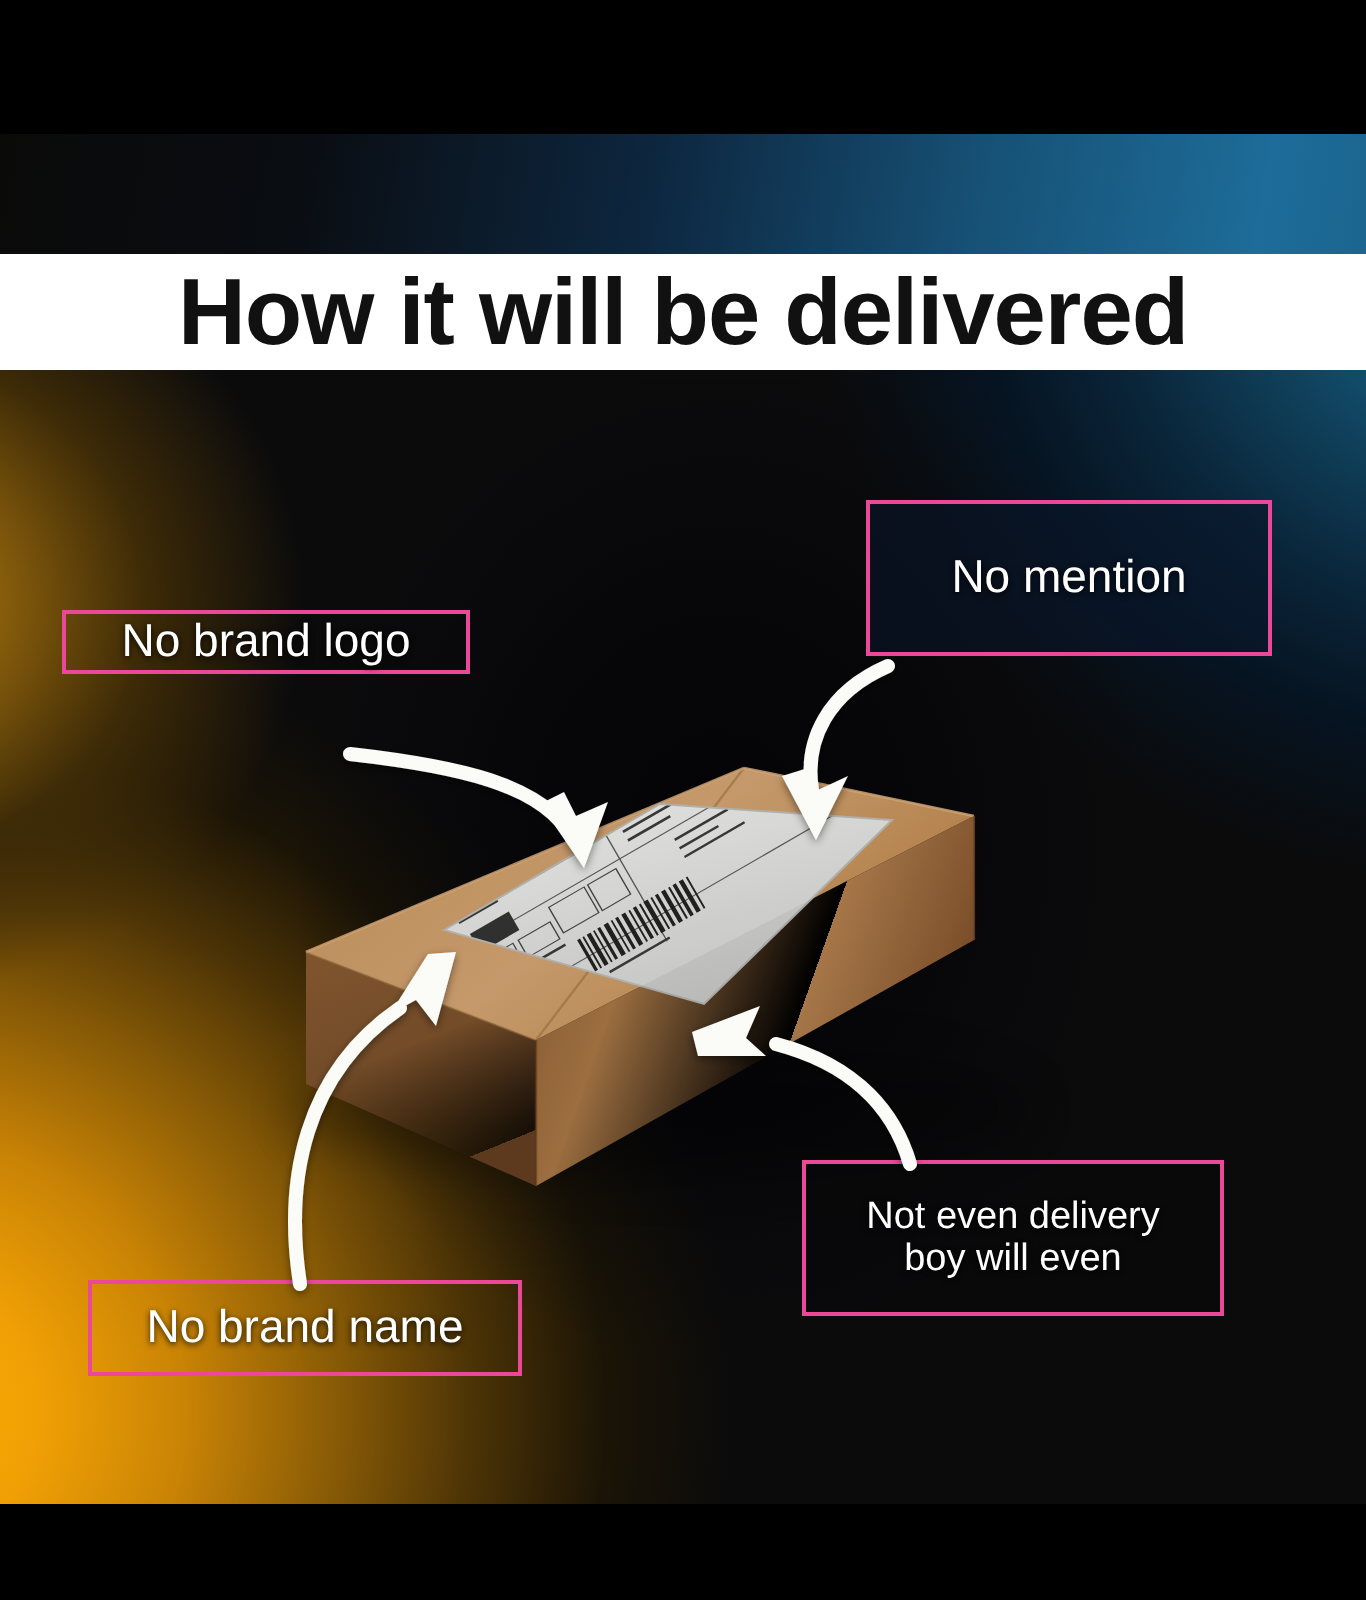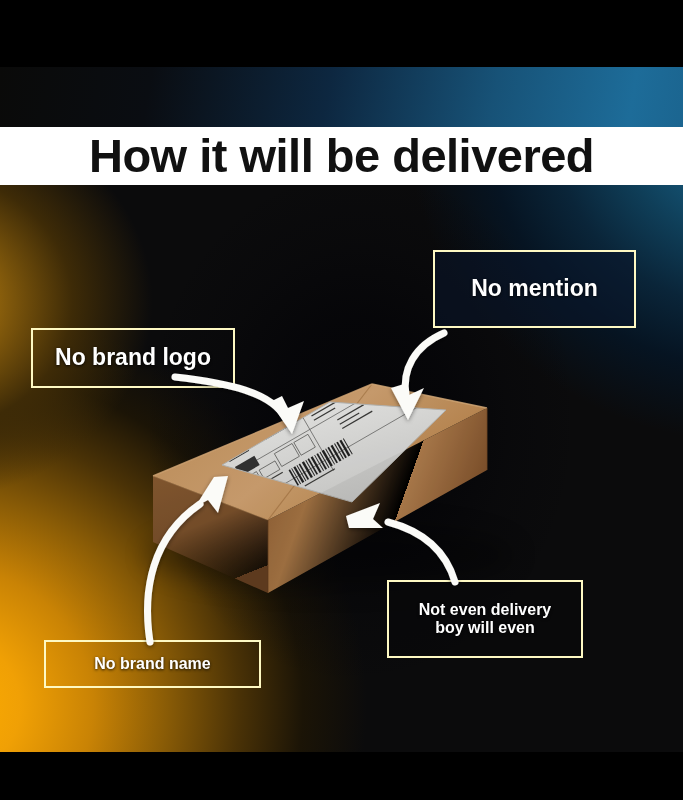--- a/index.html
+++ b/index.html
@@ -147,14 +147,14 @@
   .callout {
     position: absolute;
     z-index: 8;
-    border: 2px solid #fef9c3;
+    border: 2px solid #ec4899;
     box-sizing: border-box;
     display: flex;
     align-items: center;
     justify-content: center;
     text-align: center;
     color: #ffffff;
-    font-weight: bold;
+    font-weight: normal;
     line-height: 1.12;
     text-shadow: 0 1px 3px rgba(0,0,0,0.85);
     padding: 5px 10px;

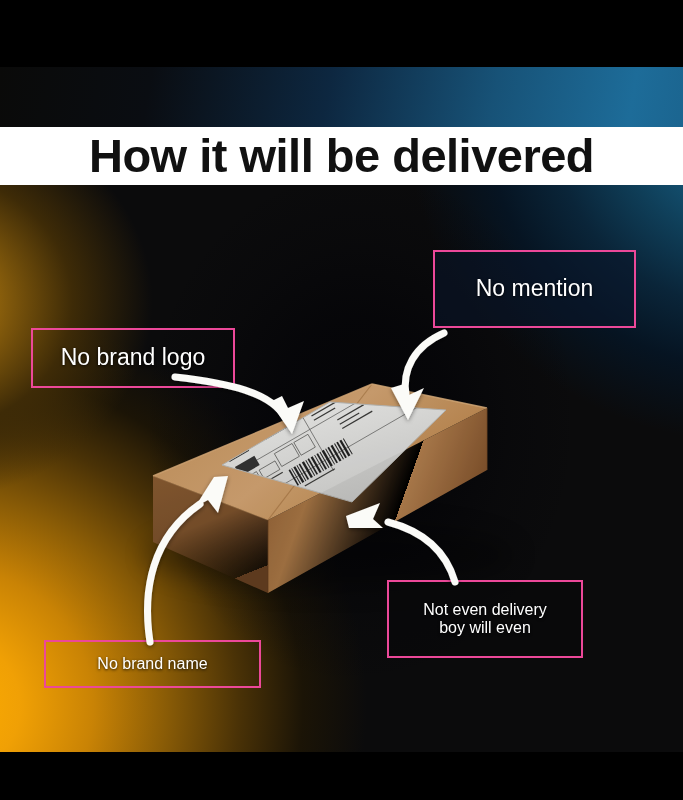--- a/index.html
+++ b/index.html
@@ -159,7 +159,7 @@
     text-shadow: 0 1px 3px rgba(0,0,0,0.85);
     padding: 5px 10px;
   }
-  .callout.logo   { left: 31px;  top: 318px; width: 204px; height: 60px;  font-size: 23px; }
+  .callout.logo   { left: 31px;  top: 295px; width: 204px; height: 32px;  font-size: 23px; }
   .callout.mention{ left: 433px; top: 240px; width: 203px; height: 78px;  font-size: 23px;
                     background: rgba(10,22,42,0.60); }
   .callout.dboy   { left: 387px; top: 570px; width: 196px; height: 78px;  font-size: 16px;

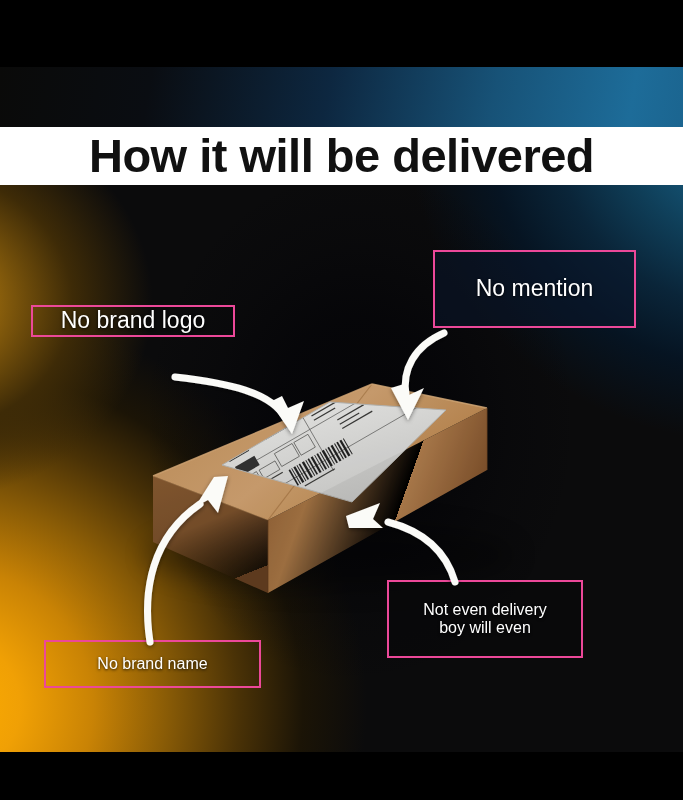--- a/index.html
+++ b/index.html
@@ -162,7 +162,7 @@
   .callout.logo   { left: 31px;  top: 295px; width: 204px; height: 32px;  font-size: 23px; }
   .callout.mention{ left: 433px; top: 240px; width: 203px; height: 78px;  font-size: 23px;
                     background: rgba(10,22,42,0.60); }
-  .callout.dboy   { left: 387px; top: 570px; width: 196px; height: 78px;  font-size: 16px;
+  .callout.dboy   { left: 401px; top: 570px; width: 211px; height: 78px;  font-size: 19px;
                     background: rgba(8,8,9,0.62); }
   .callout.name   { left: 44px;  top: 630px; width: 217px; height: 48px;  font-size: 16px; }
 

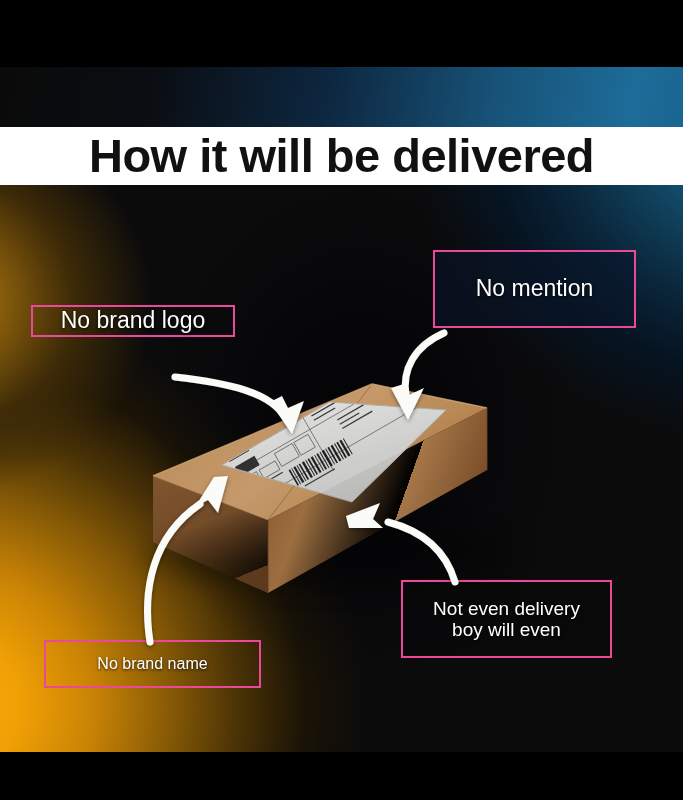--- a/index.html
+++ b/index.html
@@ -164,7 +164,7 @@
                     background: rgba(10,22,42,0.60); }
   .callout.dboy   { left: 401px; top: 570px; width: 211px; height: 78px;  font-size: 19px;
                     background: rgba(8,8,9,0.62); }
-  .callout.name   { left: 44px;  top: 630px; width: 217px; height: 48px;  font-size: 16px; }
+  .callout.name   { left: 44px;  top: 630px; width: 217px; height: 48px;  font-size: 23px; }
 
   .arrow-layer {
     position: absolute;

